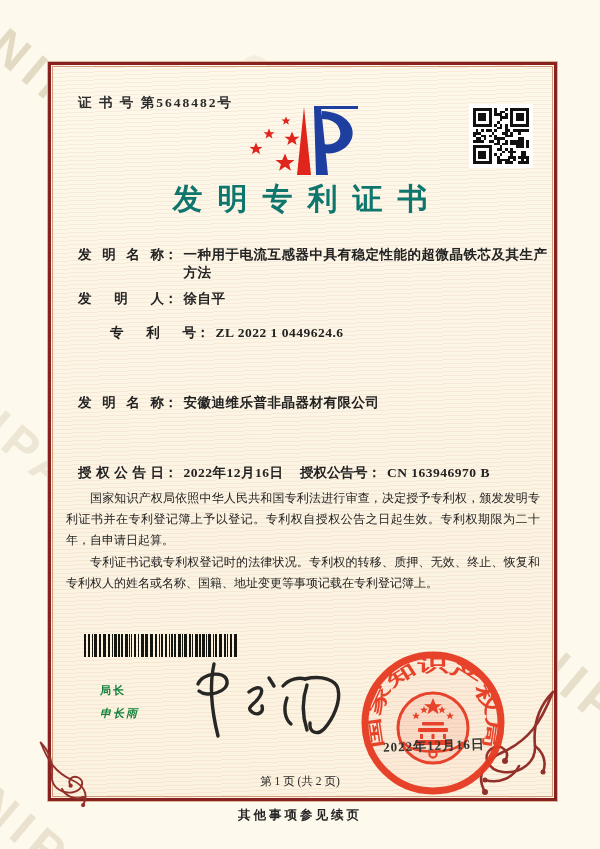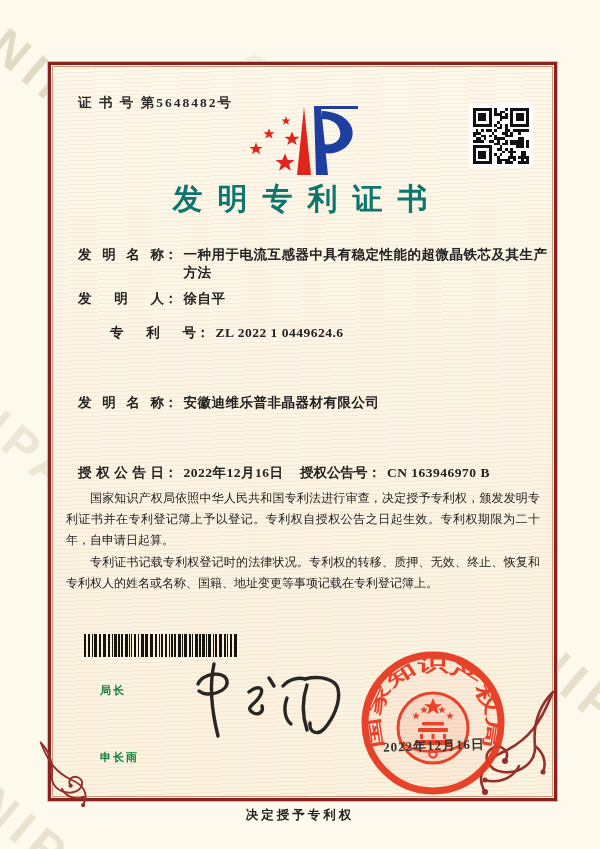--- a/index.html
+++ b/index.html
@@ -294,7 +294,7 @@
     </div>
 
   <div class="abs signer" style="top:683px;">局长</div>
-  <div class="abs signer" style="top:750px;">申长雨</div>
+  <div class="abs signer" style="top:706px;font-style:italic;">申长雨</div>
 
   <svg class="abs" style="left:183px;top:652px;" width="165" height="100" viewBox="0 0 165 100" aria-hidden="true">
     <g fill="none" stroke="#161616" stroke-width="3.4" stroke-linecap="round" opacity="0.92">

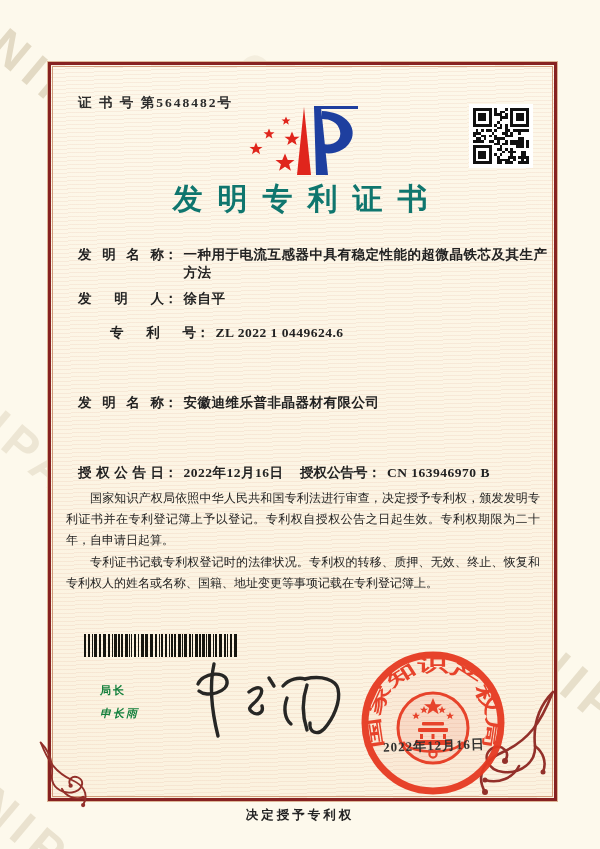--- a/index.html
+++ b/index.html
@@ -363,6 +363,7 @@
     </g>
   </svg>
 
+  <div class="abs footer-page">第 1 页 (共 2 页)</div>
   <div class="abs note">决定授予专利权</div>
 
 </div>

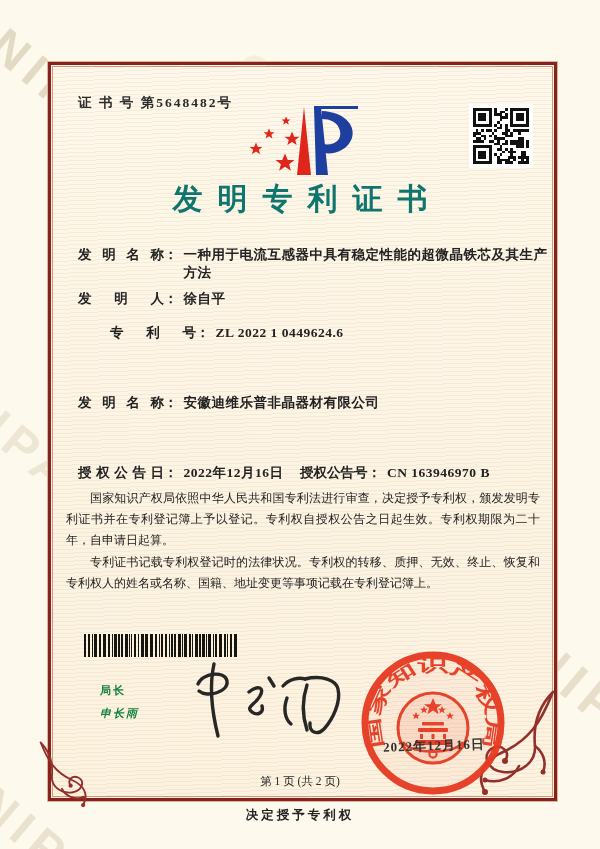--- a/index.html
+++ b/index.html
@@ -364,7 +364,7 @@
   </svg>
 
   <div class="abs footer-page">第 1 页 (共 2 页)</div>
-  <div class="abs note">决定授予专利权</div>
+  <div class="abs note">其他事项参见续页</div>
 
 </div>
 

